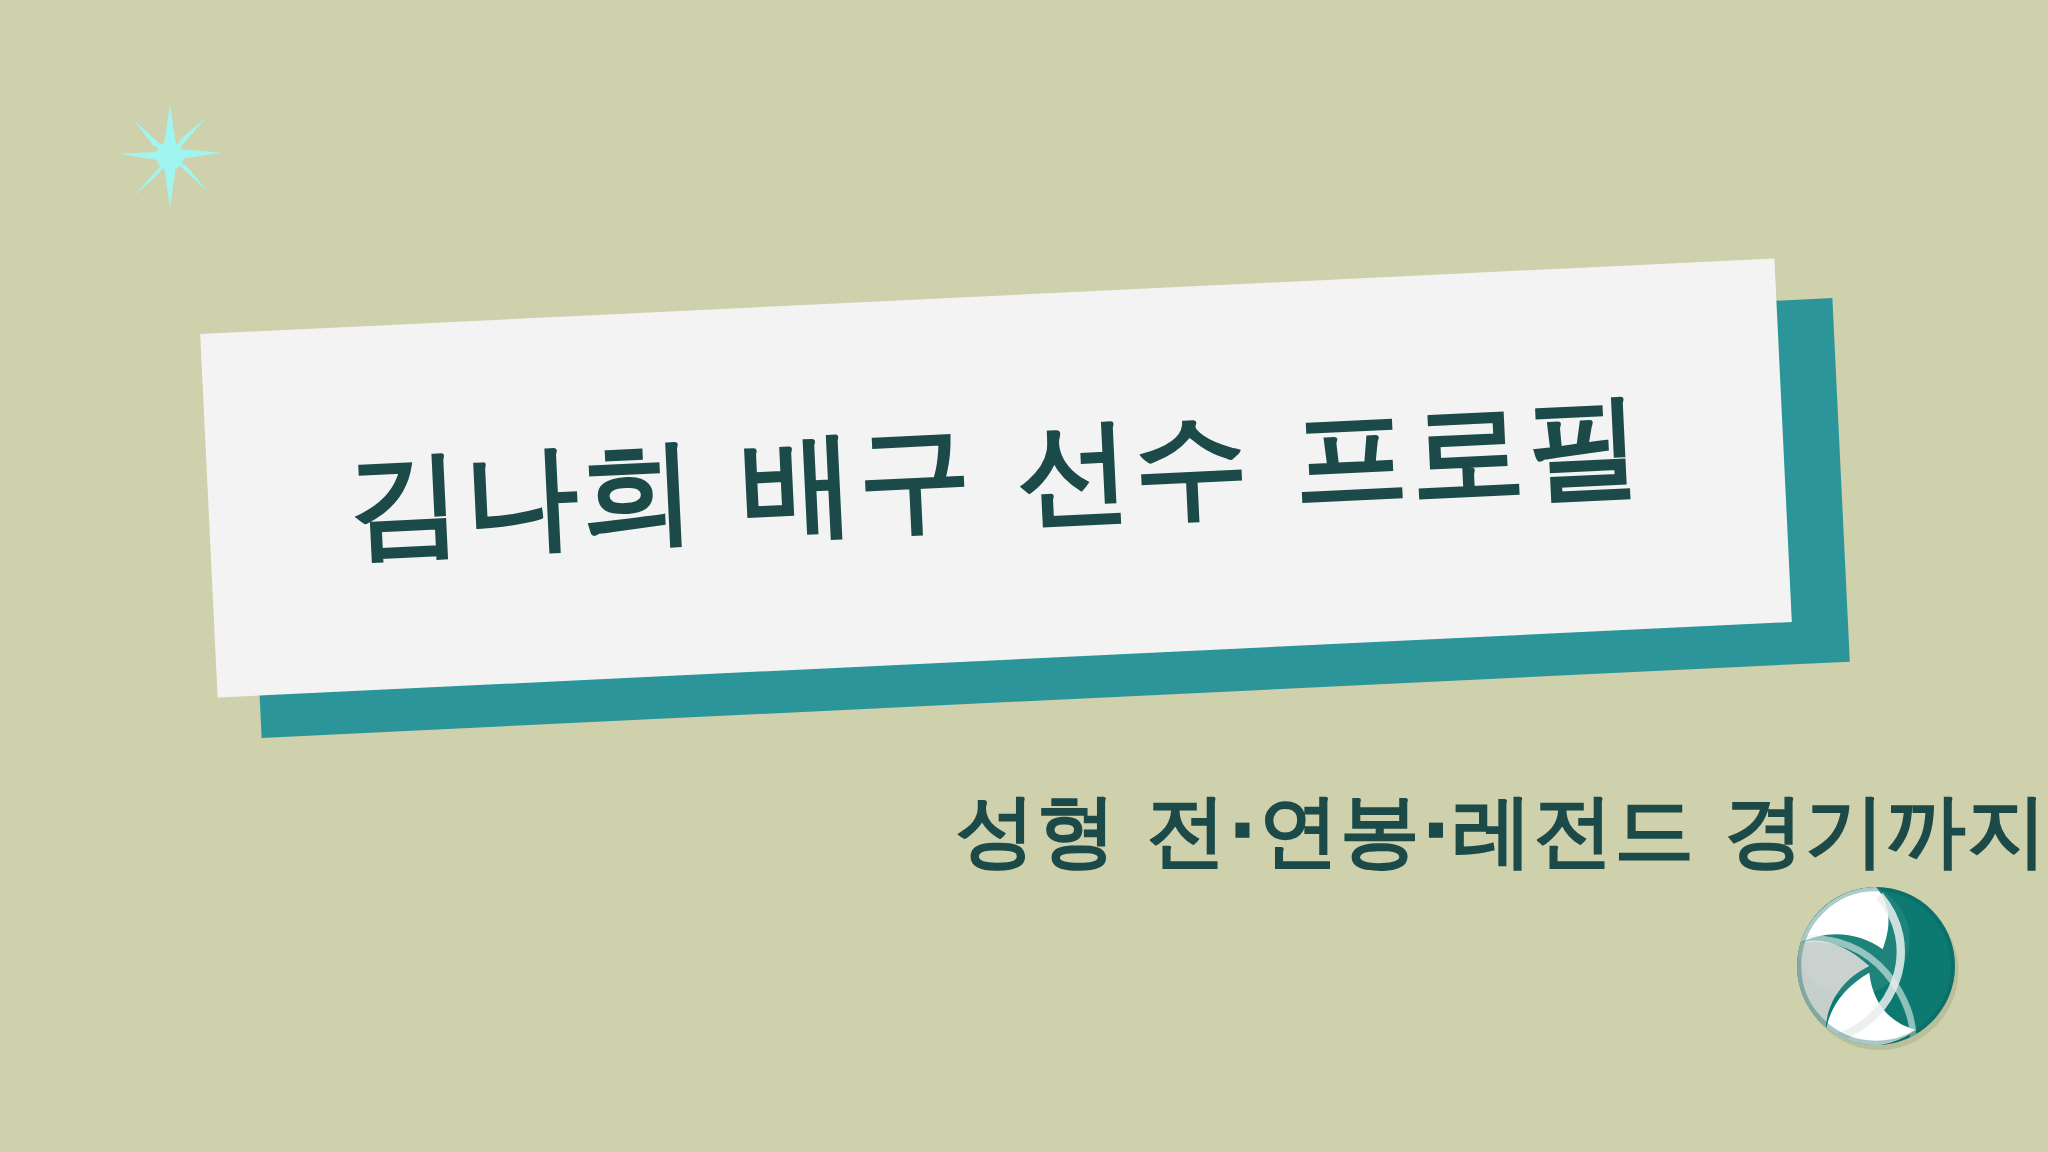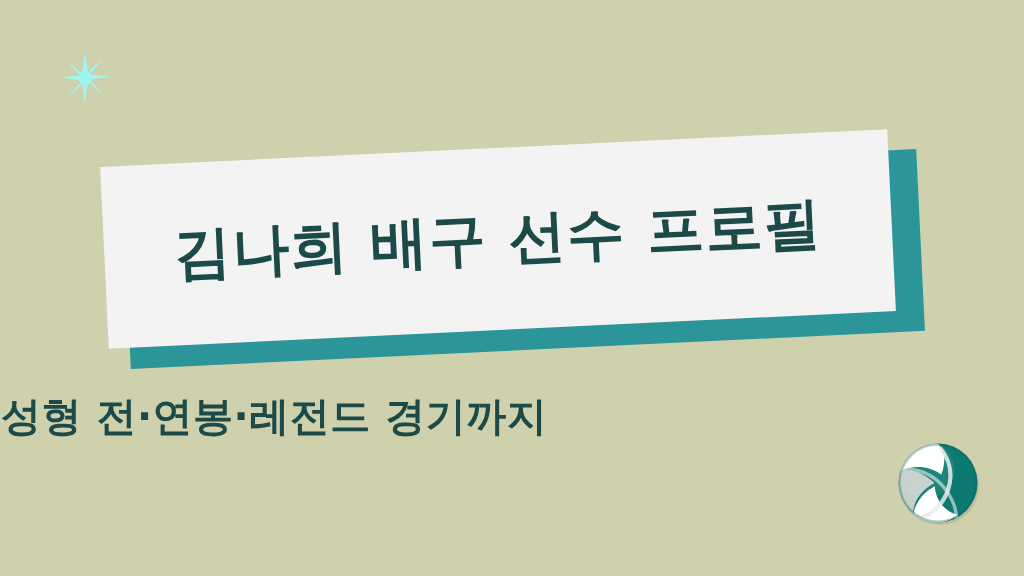--- a/index.html
+++ b/index.html
@@ -85,14 +85,14 @@
     left: 0;
     top: 396px;
     width: 1024px;
-    text-align: left;
+    text-align: right;
     font-family: "DejaVu Sans", "Liberation Sans", sans-serif;
     font-size: 40px;
     font-weight: 700;
     color: #1b4a49;
     letter-spacing: 0.5px;
     line-height: 1;
-    padding-left: 1px;
+    padding-left: 12px;
     box-sizing: border-box;
   }
 

